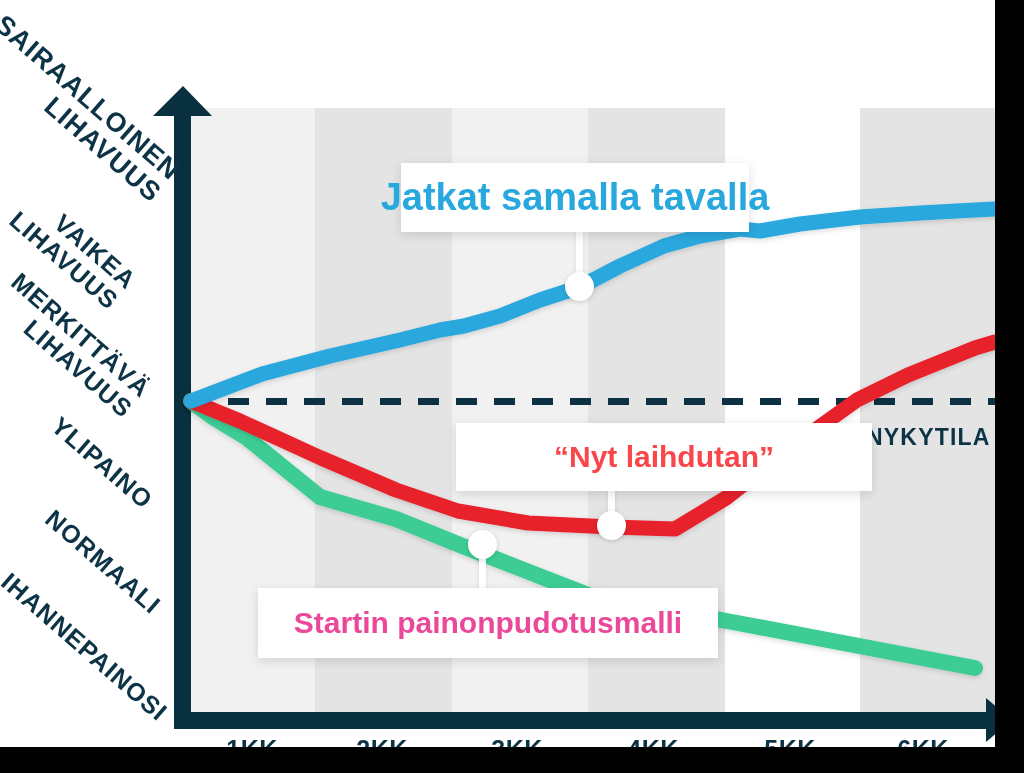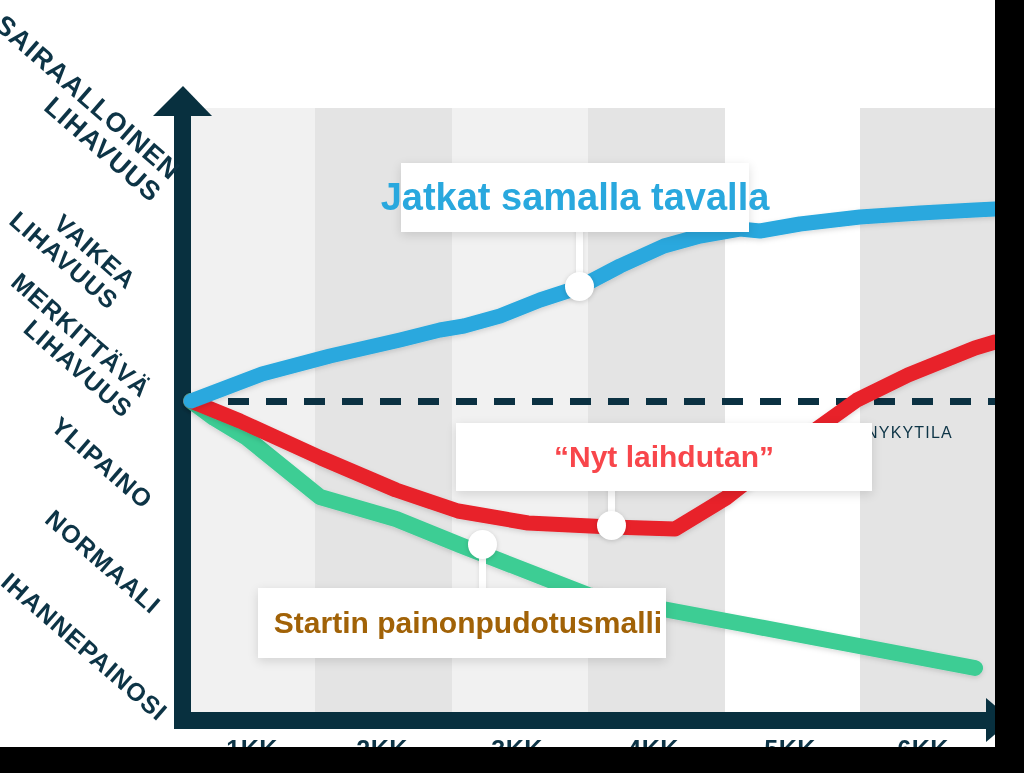--- a/index.html
+++ b/index.html
@@ -39,7 +39,7 @@
      background:repeating-linear-gradient(to right,#0b3142 0px,#0b3142 21px,
                 rgba(0,0,0,0) 21px,rgba(0,0,0,0) 38px);}
   #nykytila{position:absolute;left:866px;top:424px;color:#0d3446;
-     font-weight:400;font-size:16px;letter-spacing:1.2px;}
+     font-weight:700;font-size:23px;letter-spacing:1.2px;}
 
   
   #lines{position:absolute;left:0;top:0;width:1024px;height:773px;}

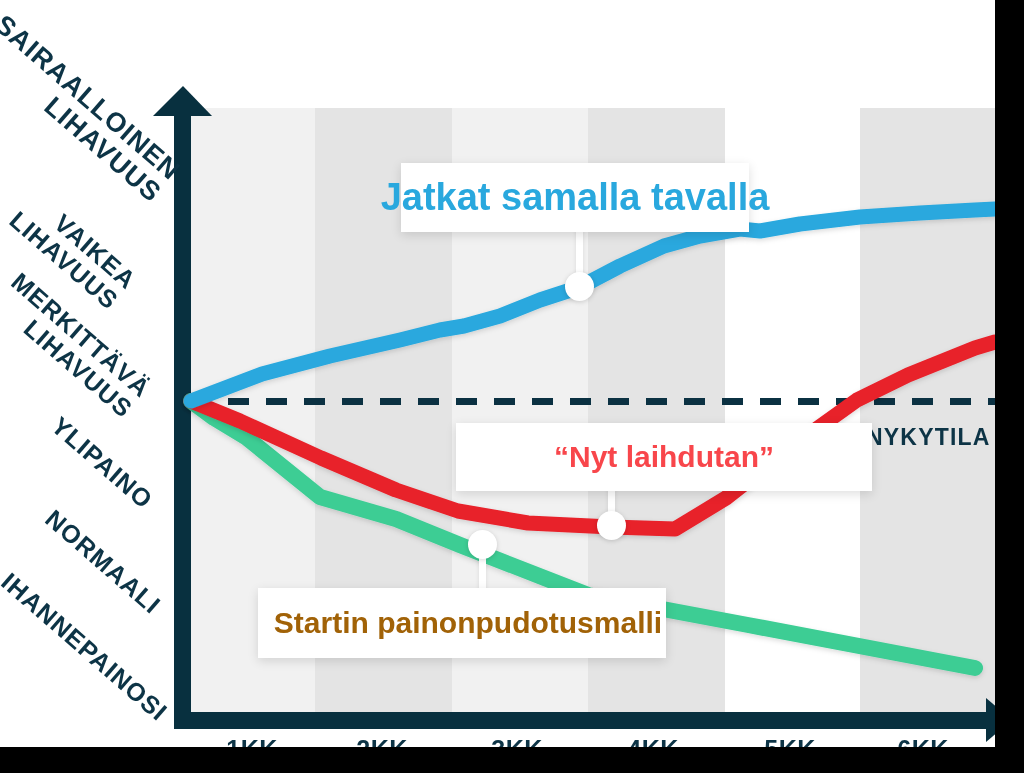--- a/index.html
+++ b/index.html
@@ -61,7 +61,7 @@
   #stem-red{left:608px;top:487px;height:44px;}
   #knob-red{left:597px;top:511px;}
 
-  #co-green{left:258px;top:588px;width:396px;height:70px;font-size:30px;color:#a16207;padding-left:12px;}
+  #co-green{left:258px;top:588px;width:460px;height:70px;font-size:30px;color:#ec4899;}
   #stem-green{left:479px;top:543px;height:50px;}
   #knob-green{left:468px;top:530px;}
 

